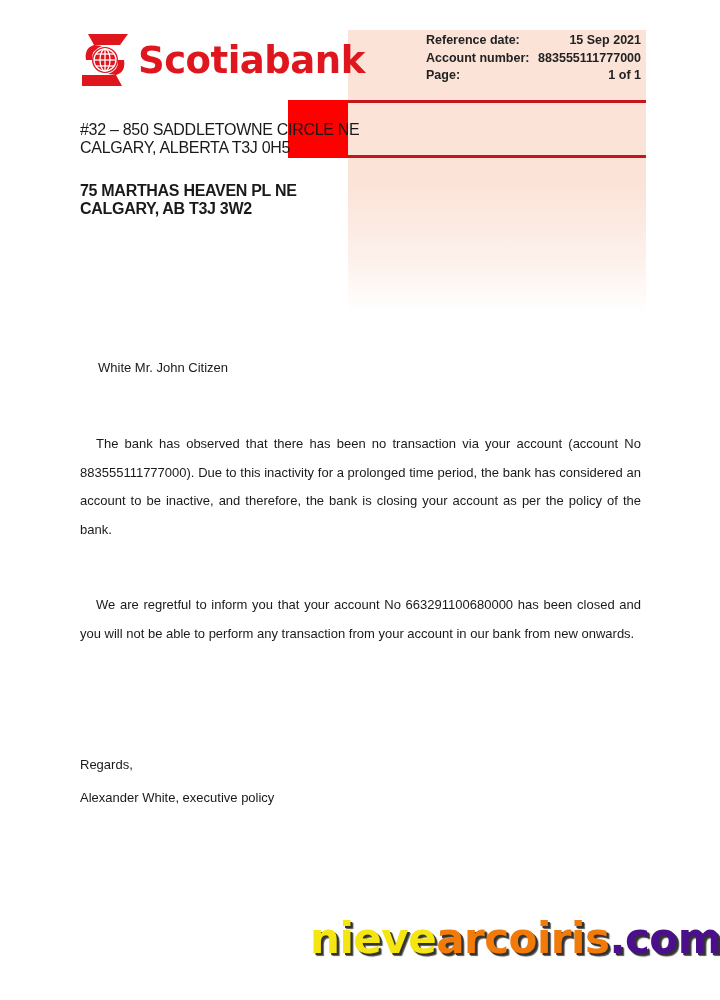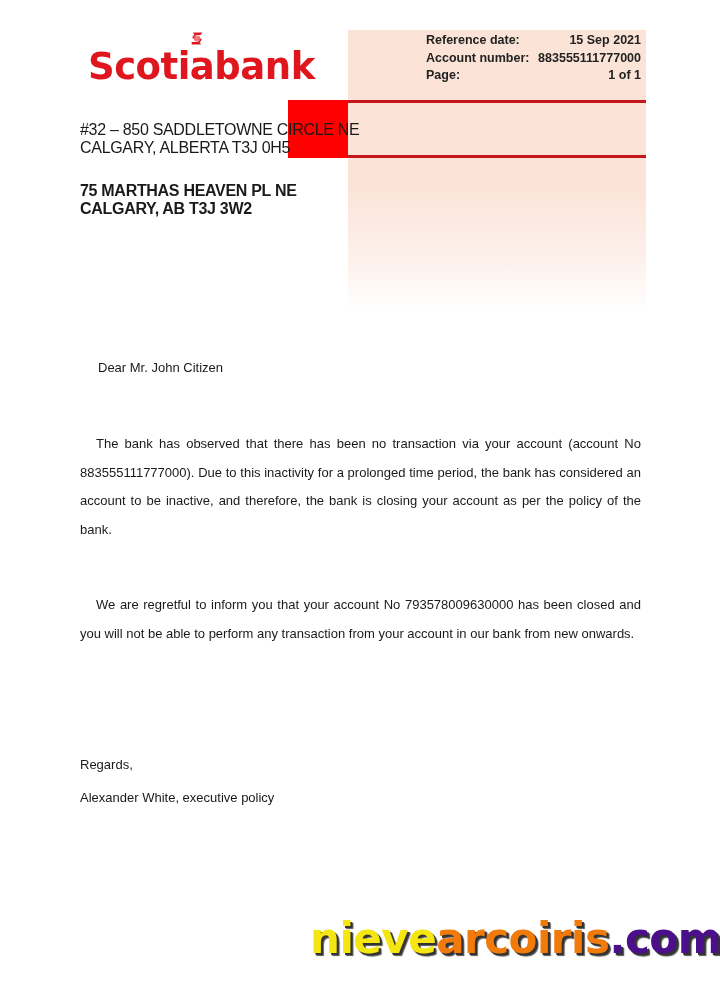--- a/index.html
+++ b/index.html
@@ -9,7 +9,7 @@
   .pink-panel { position: absolute; left: 348px; top: 30px; width: 298px; height: 282px;
     background: linear-gradient(to bottom, #fbe3d8 0%, #fbe3d8 55%, #fdf1ec 82%, #ffffff 100%); }
 
-  .logo { position: absolute; left: 80px; top: 32px; height: 56px; display: flex; align-items: center; flex-direction: column; }
+  .logo { position: absolute; left: 80px; top: 32px; height: 56px; display: flex; align-items: center; }
   .logo-mark { width: 50px; height: 56px; }
   .logo-text { font-family: "DejaVu Sans", sans-serif; font-weight: bold; font-size: 37px; color: #e0161f; margin-left: 8px; letter-spacing: -0.5px; }
 

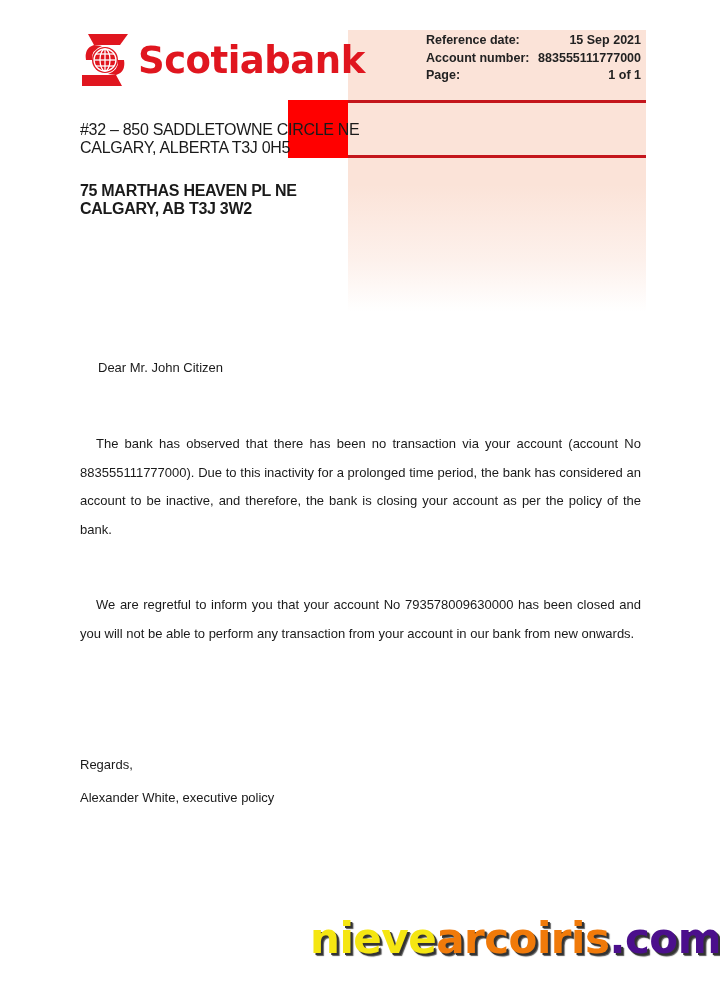--- a/index.html
+++ b/index.html
@@ -96,7 +96,7 @@
     <div>CALGARY, AB T3J 3W2</div>
   </div>
 
-  <div class="body-text salutation">Dear Mr. John Citizen</div>
+  <div class="body-text salutation">White Mr. John Citizen</div>
 
   <div class="body-text para para1">The bank has observed that there has been no transaction via your account (account No 883555111777000). Due to this inactivity for a prolonged time period, the bank has considered an account to be inactive, and therefore, the bank is closing your account as per the policy of the bank.</div>
 

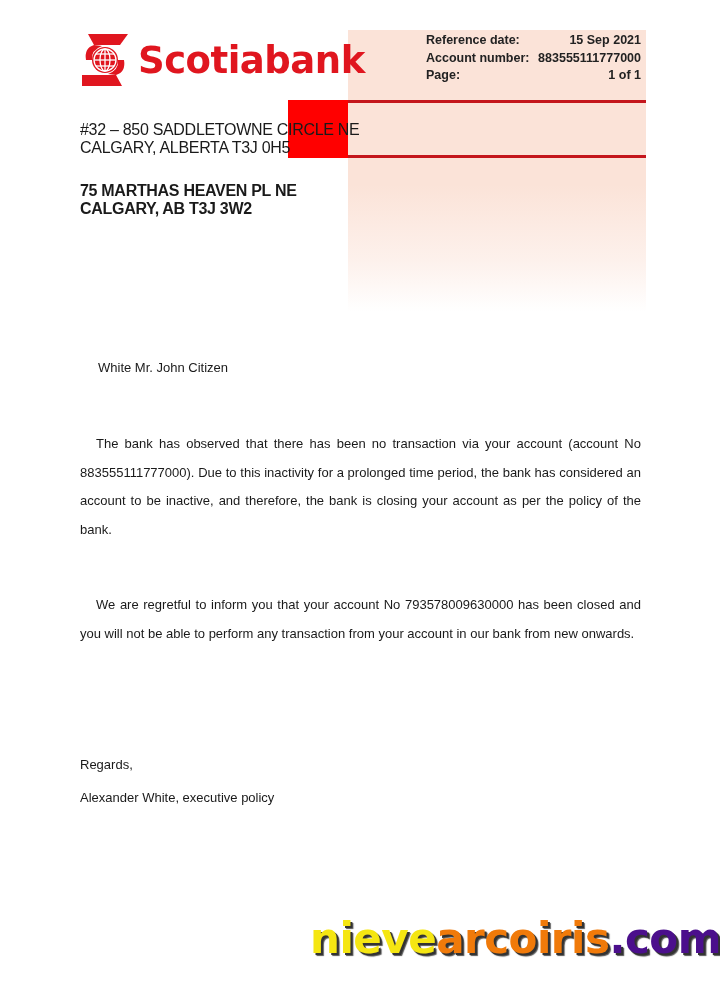--- a/index.html
+++ b/index.html
@@ -100,7 +100,7 @@
 
   <div class="body-text para para1">The bank has observed that there has been no transaction via your account (account No 883555111777000). Due to this inactivity for a prolonged time period, the bank has considered an account to be inactive, and therefore, the bank is closing your account as per the policy of the bank.</div>
 
-  <div class="body-text para para2">We are regretful to inform you that your account No 793578009630000 has been closed and you will not be able to perform any transaction from your account in our bank from new onwards.</div>
+  <div class="body-text para para2">We are regretful to inform you that your account No 663291100680000 has been closed and you will not be able to perform any transaction from your account in our bank from new onwards.</div>
 
   <div class="body-text closing">Regards,</div>
 

